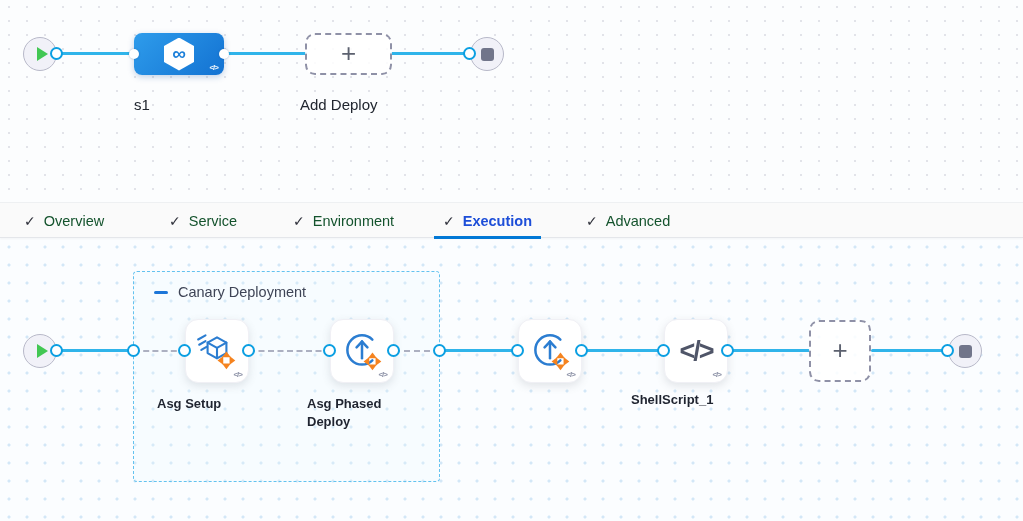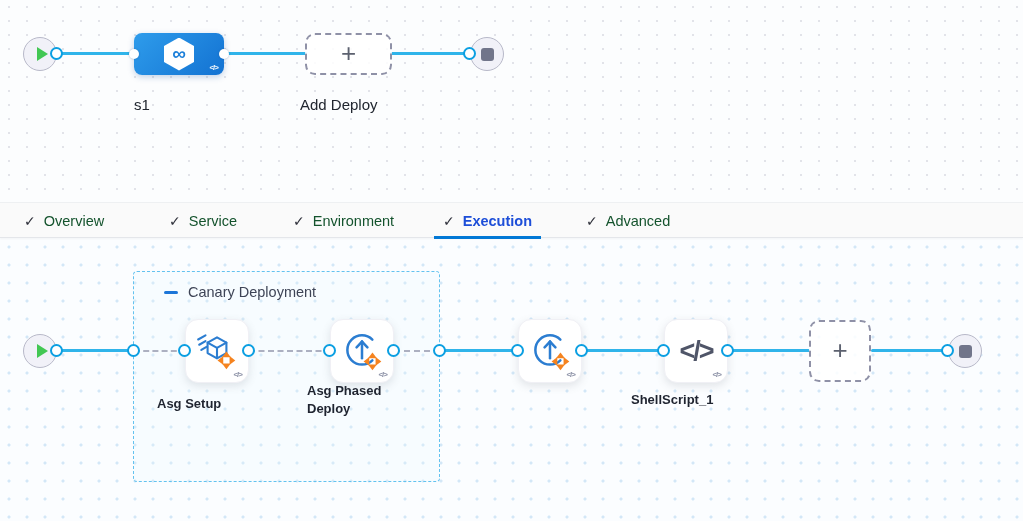--- a/index.html
+++ b/index.html
@@ -102,7 +102,7 @@
     position:absolute; left:133px; top:33px; width:307px; height:211px;
     border:1.5px dashed #63c2ef; border-radius:4px; background:rgba(235,247,255,.18); z-index:2;
   }
-  .group-head { position:absolute; left:30px; top:12px; display:flex; align-items:center; gap:10px; }
+  .group-head { position:absolute; left:20px; top:12px; display:flex; align-items:center; gap:10px; }
   .minus { width:14px; height:3px; background:#1d76d8; border-radius:2px; }
   .group-title { color:#3e4456; font-size:14.5px; }
 

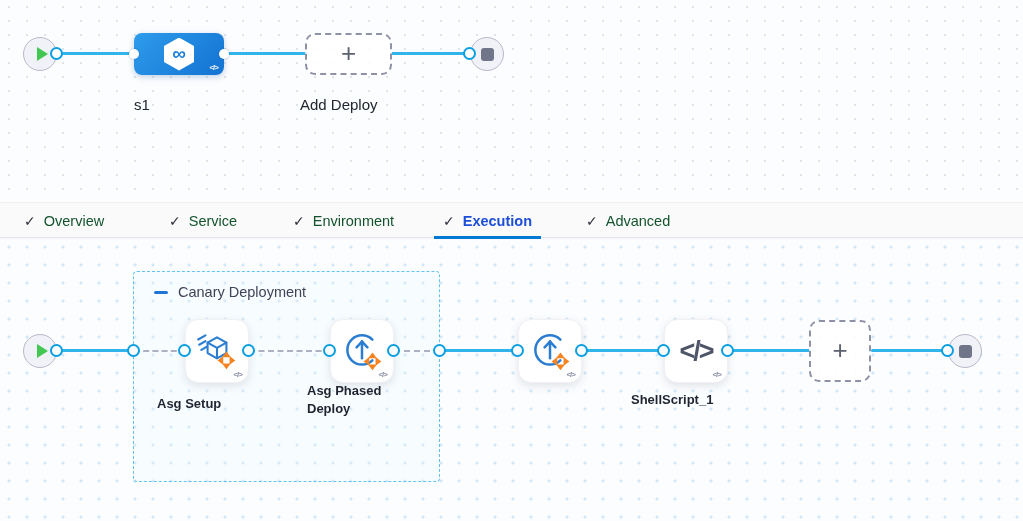--- a/index.html
+++ b/index.html
@@ -279,7 +279,7 @@
     <div class="conn" style="left:941px;top:106px"></div>
 
     <div class="nlabel small" style="left:157px;top:157px;width:120px">Asg Setup</div>
-    <div class="nlabel small" style="left:307px;top:144px;width:110px">Asg Phased Deploy</div>
+    <div class="nlabel small" style="left:307px;top:157px;width:110px">Asg Phased Deploy</div>
     <div class="nlabel small" style="left:631px;top:153px;width:130px">ShellScript_1</div>
   </div>
 

